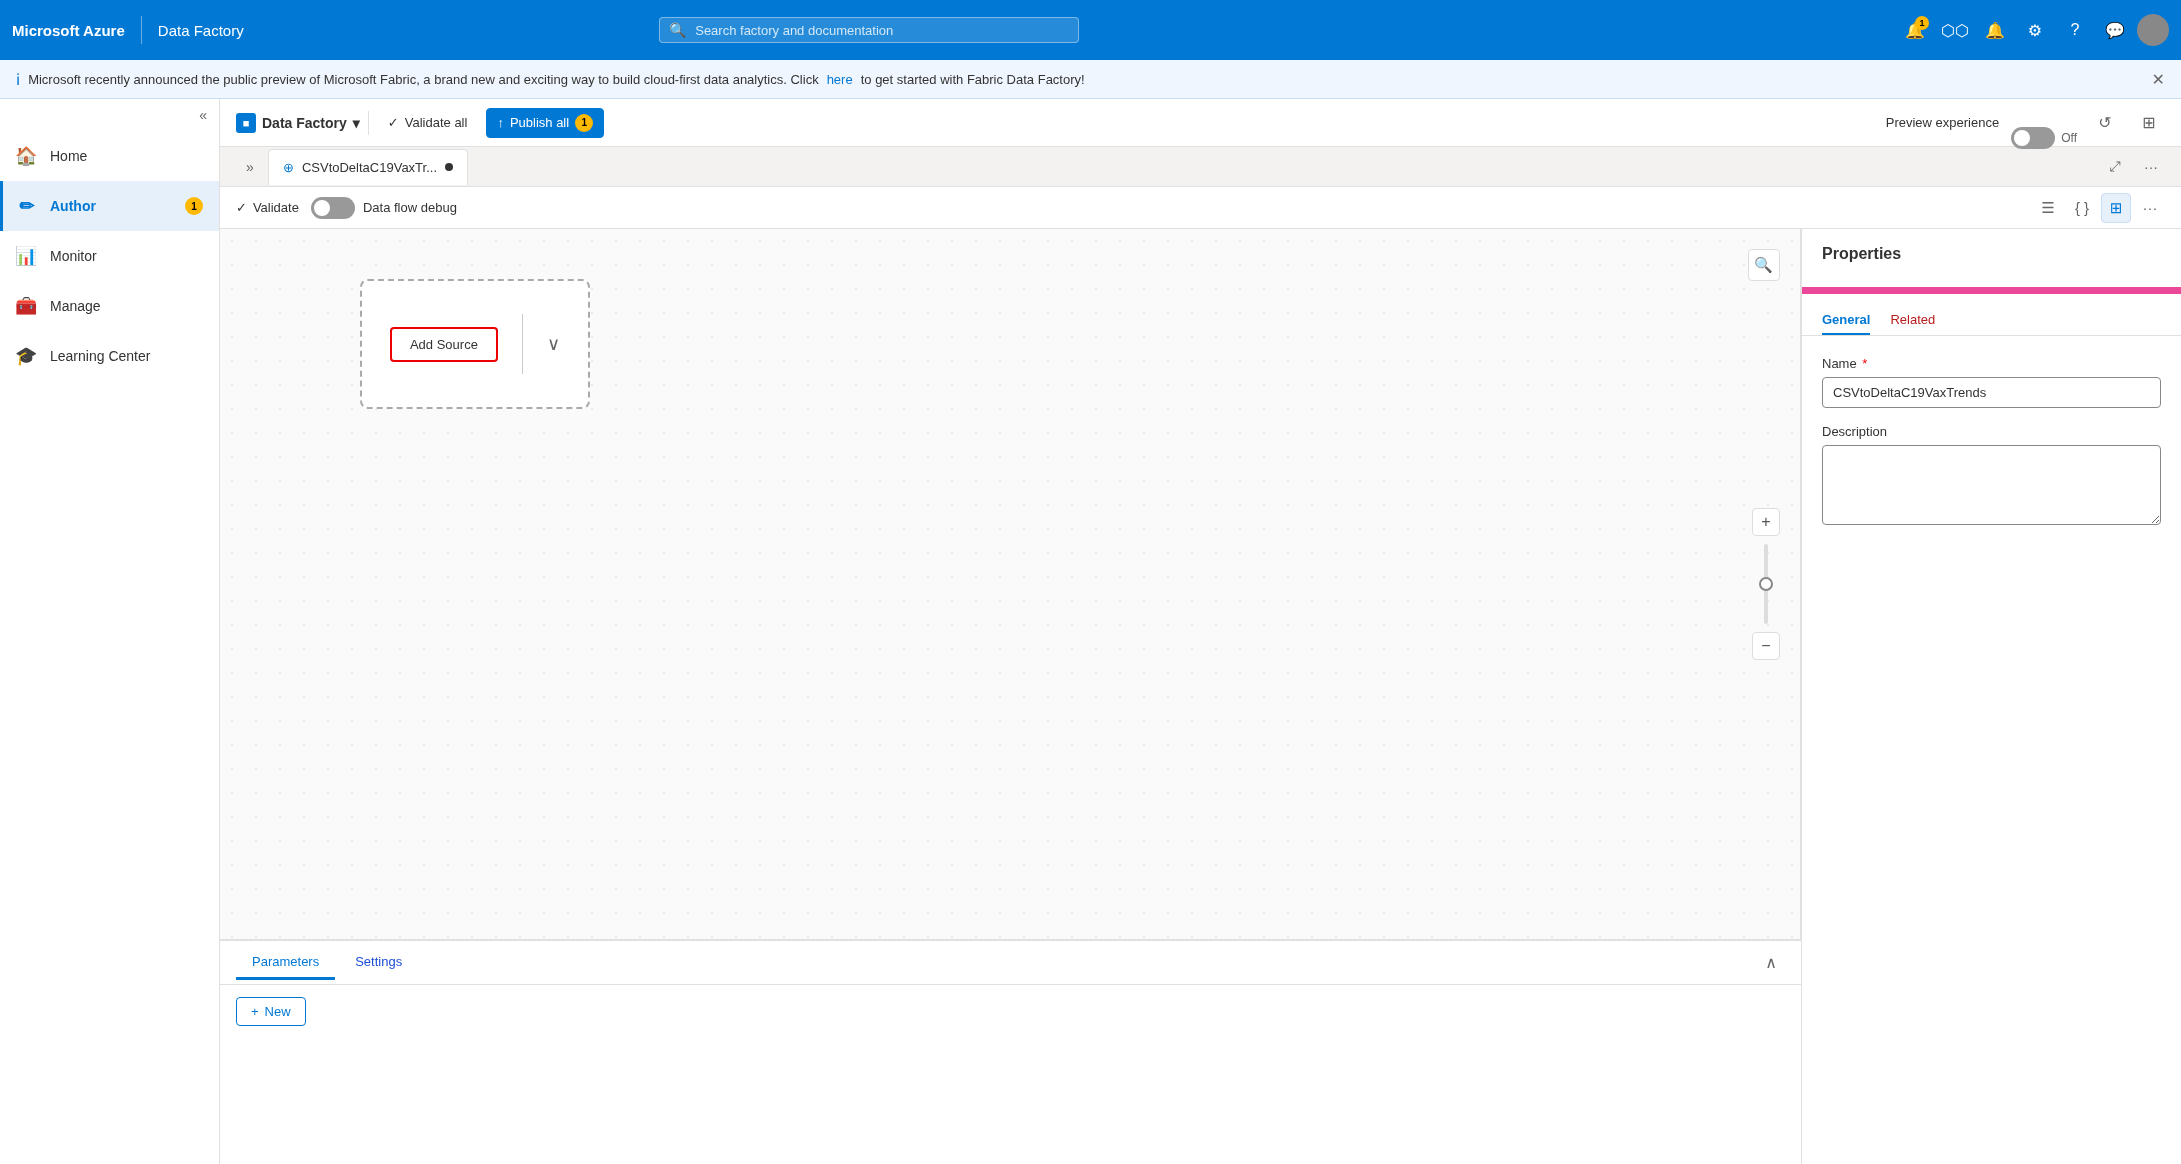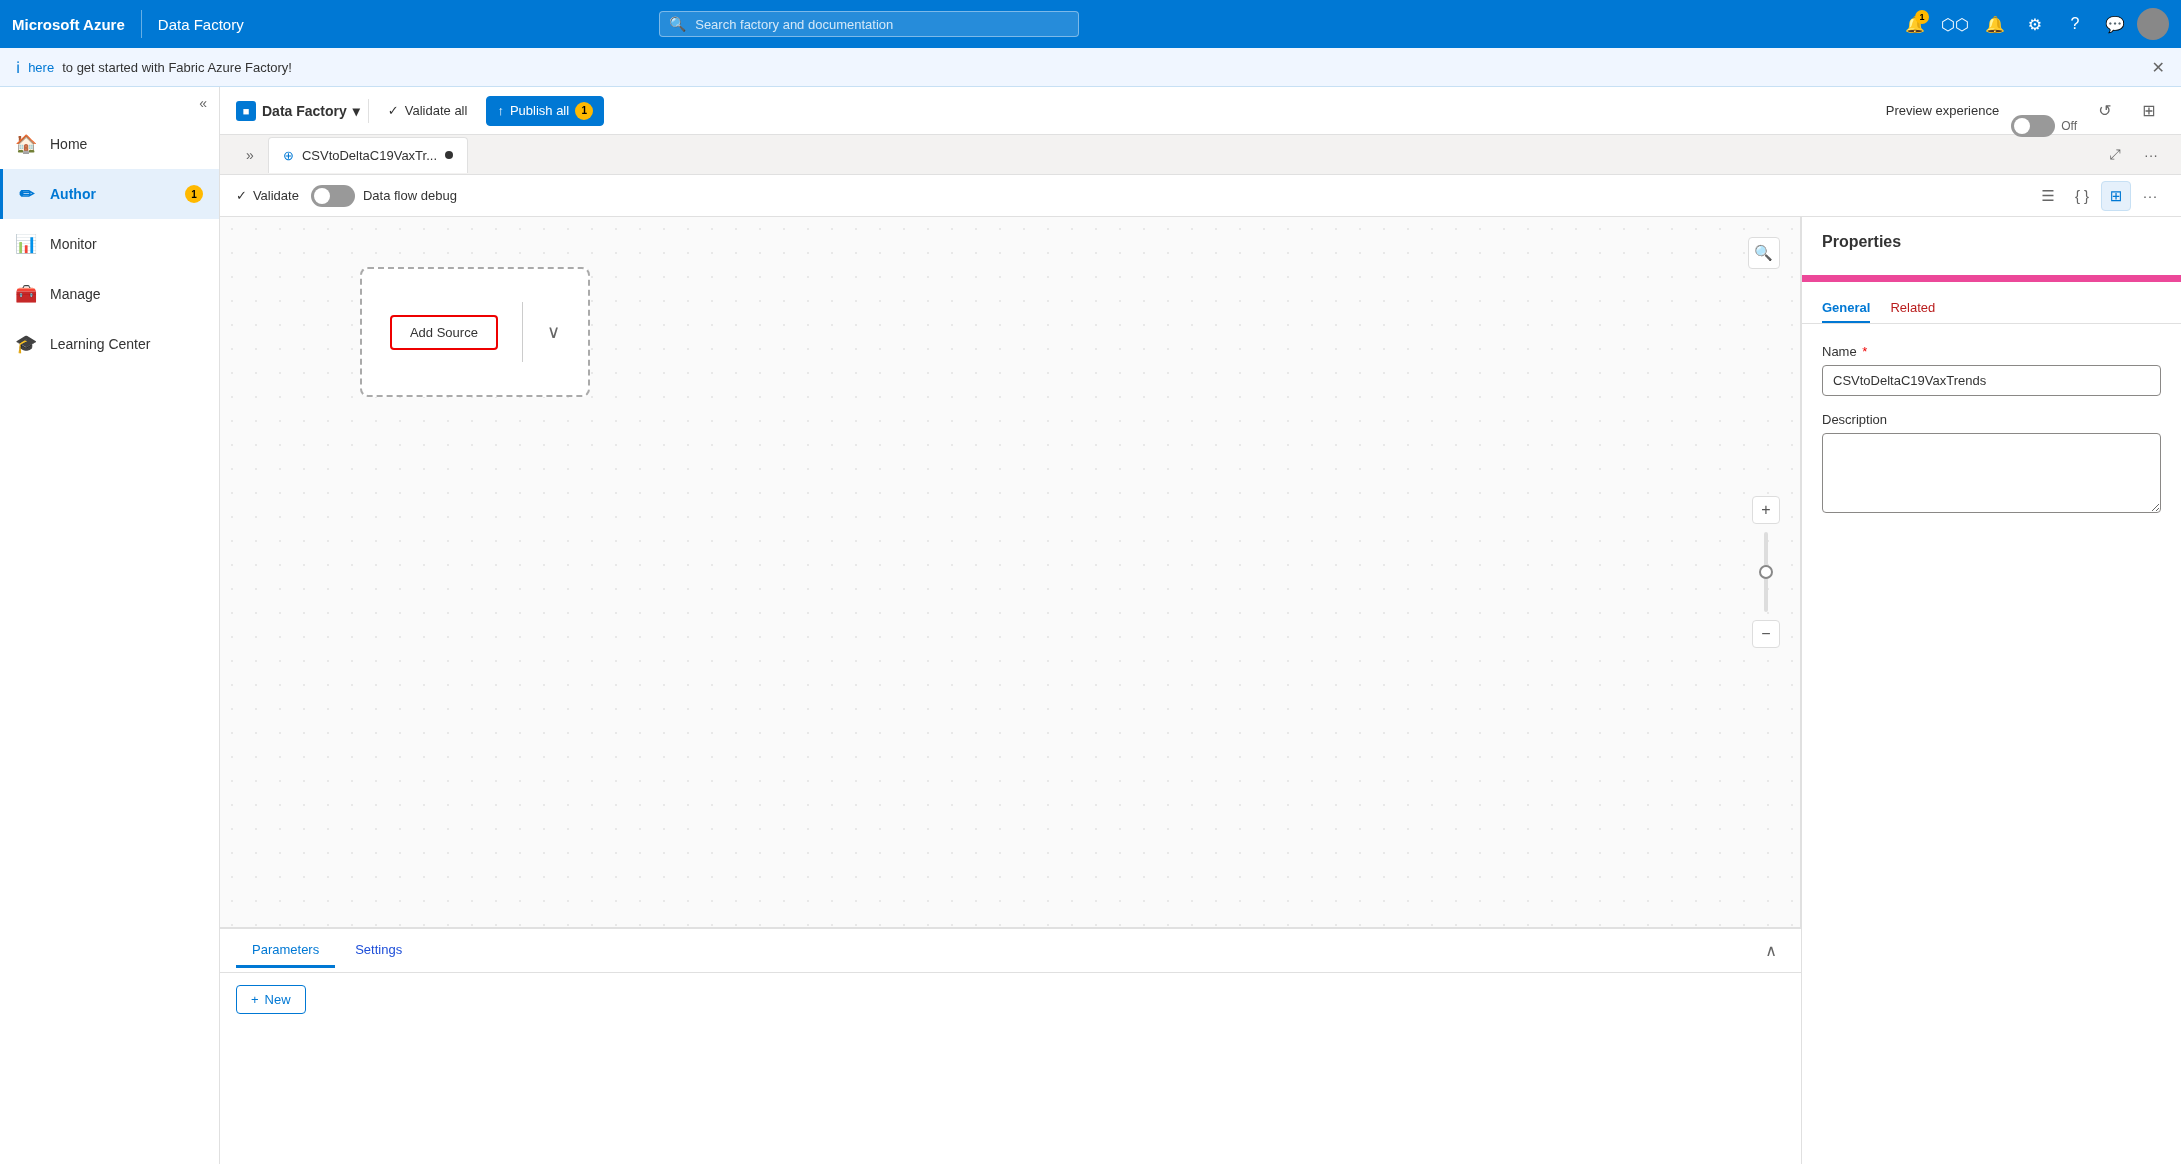--- a/index.html
+++ b/index.html
@@ -11,7 +11,7 @@
       align-items: center;
       background: #0078d4;
       color: white;
-      height: 48px;
+      height: 60px;
       padding: 0 12px;
       gap: 12px;
     }

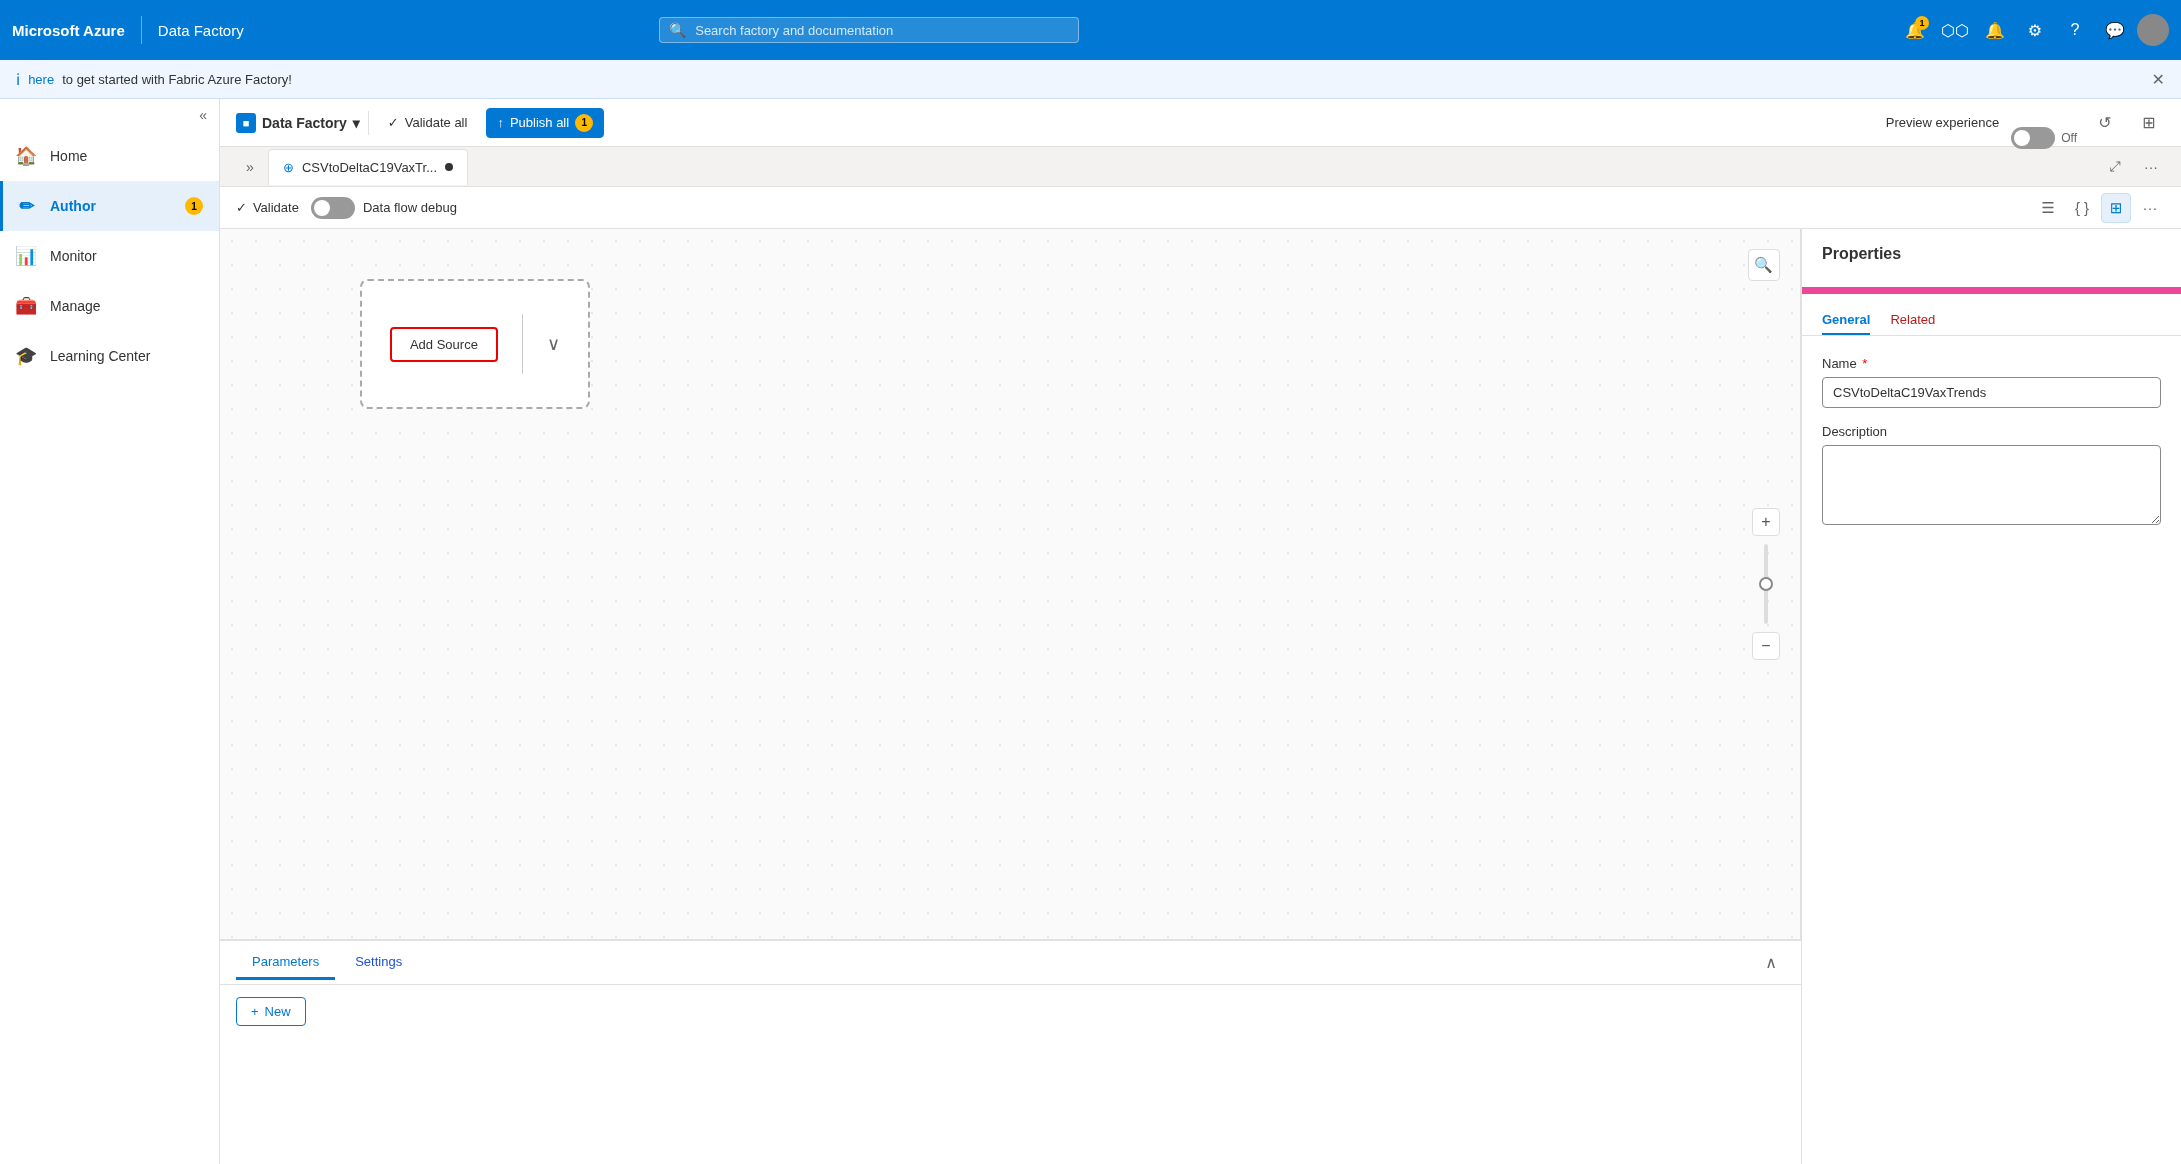--- a/index.html
+++ b/index.html
@@ -708,6 +708,7 @@
 
 <div class="info-banner">
   <span style="color:#0078d4; font-size:16px;">ℹ</span>
+  <span>Microsoft recently announced the public preview of Microsoft Fabric, a brand new and exciting way to build cloud-first data analytics. Click</span>
   <a class="info-banner-link">here</a>
   <span>to get started with Fabric Azure Factory!</span>
   <span class="info-banner-close">✕</span>

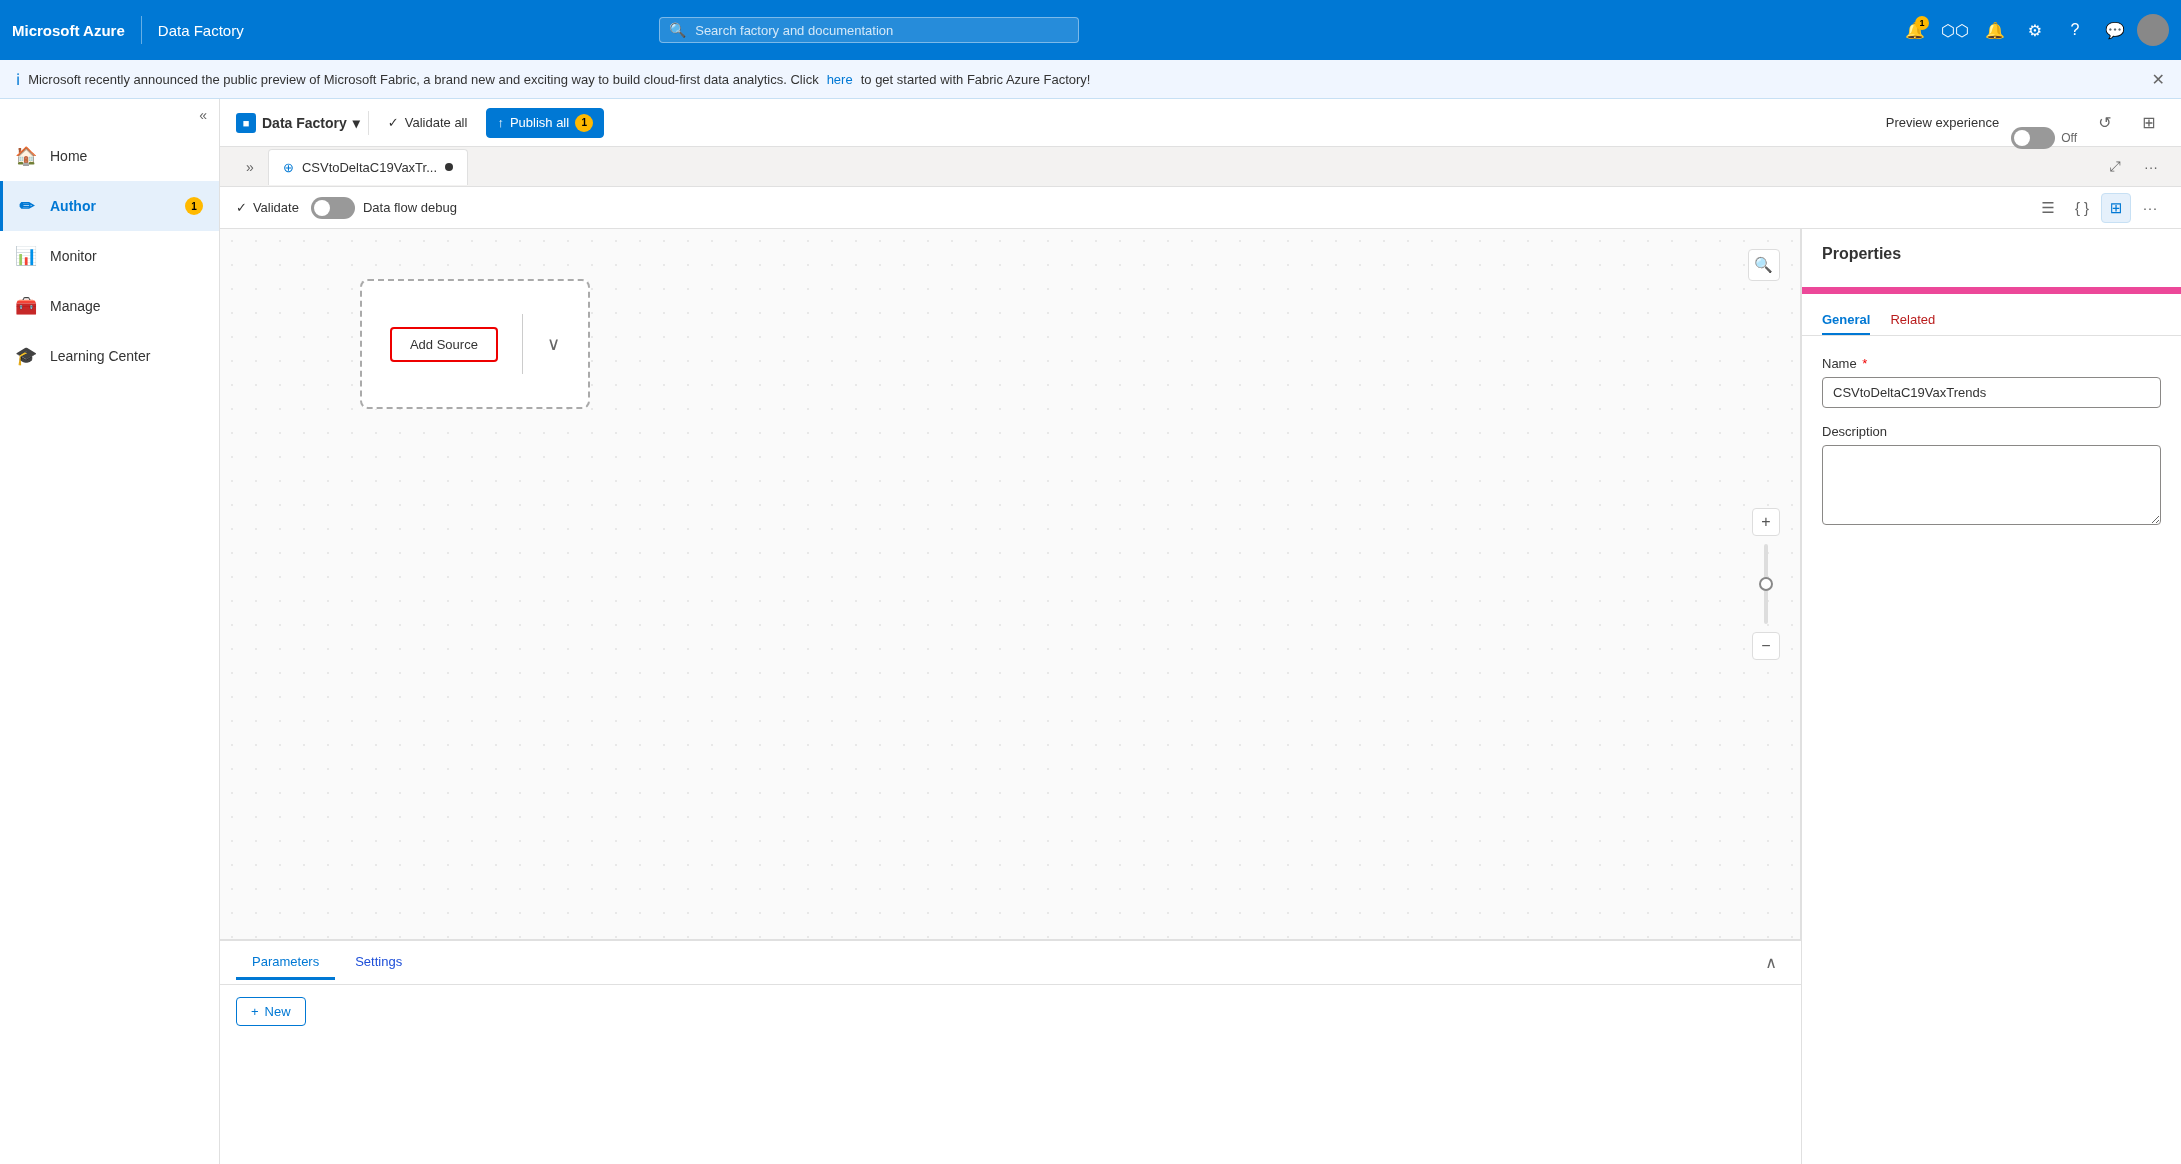--- a/index.html
+++ b/index.html
@@ -710,7 +710,7 @@
   <span style="color:#0078d4; font-size:16px;">ℹ</span>
   <span>Microsoft recently announced the public preview of Microsoft Fabric, a brand new and exciting way to build cloud-first data analytics. Click</span>
   <a class="info-banner-link">here</a>
-  <span>to get started with Fabric Azure Factory!</span>
+  <span>to get started with Fabric Data Factory!</span>
   <span class="info-banner-close">✕</span>
 </div>
 

